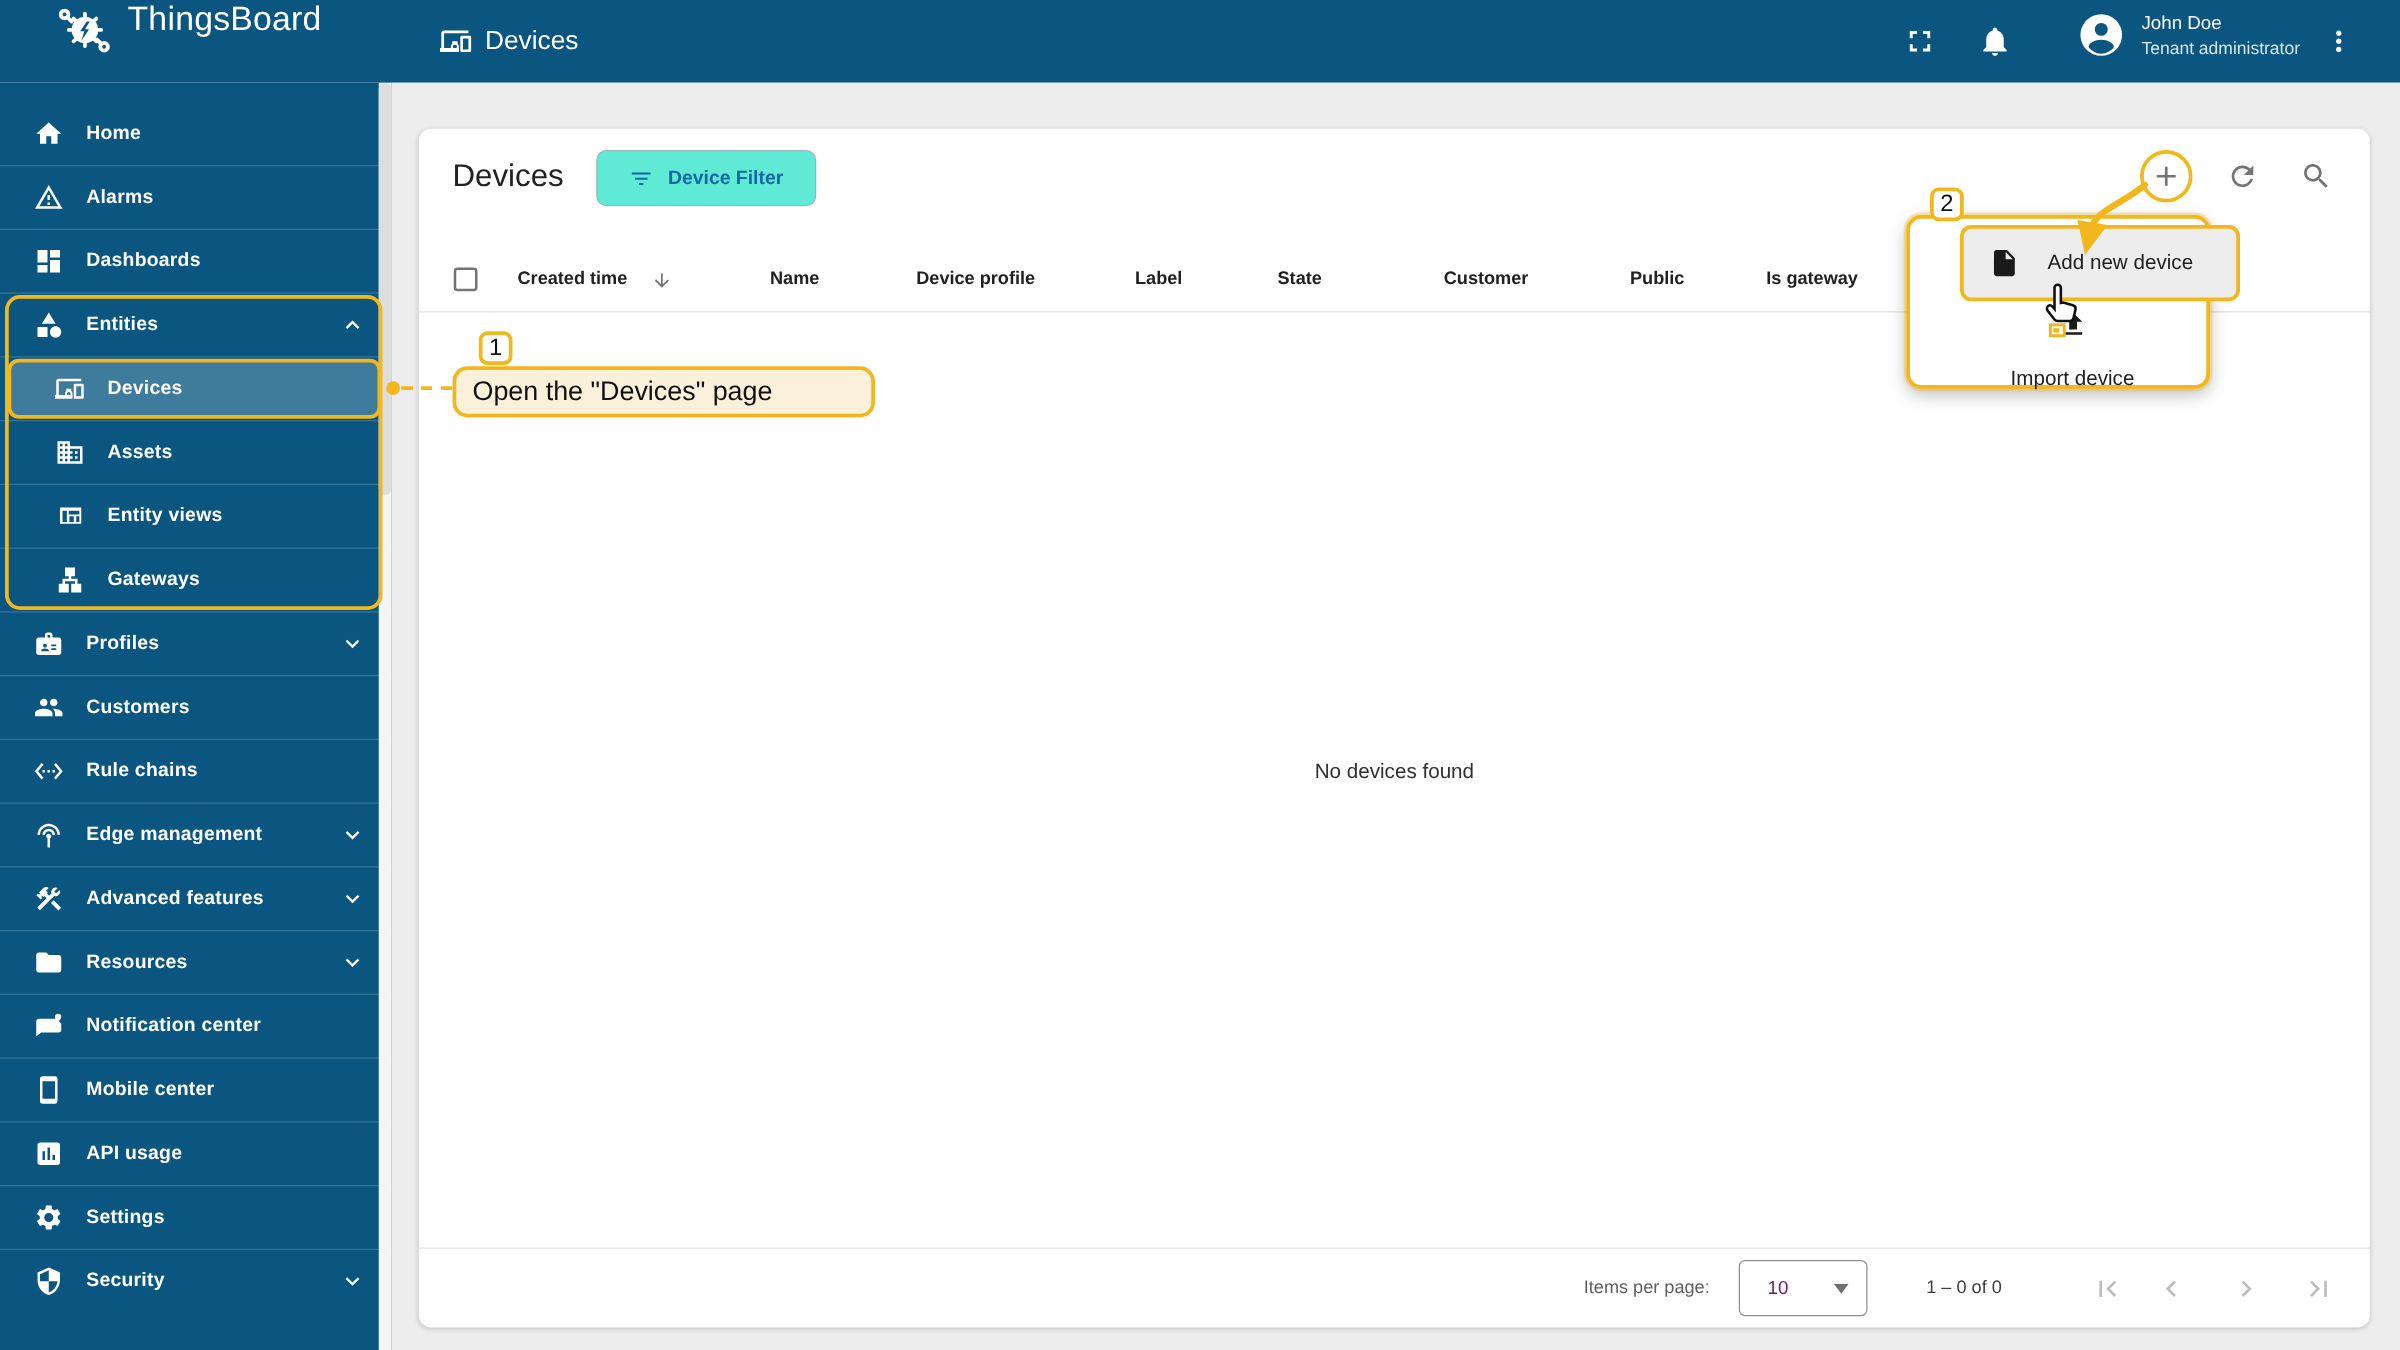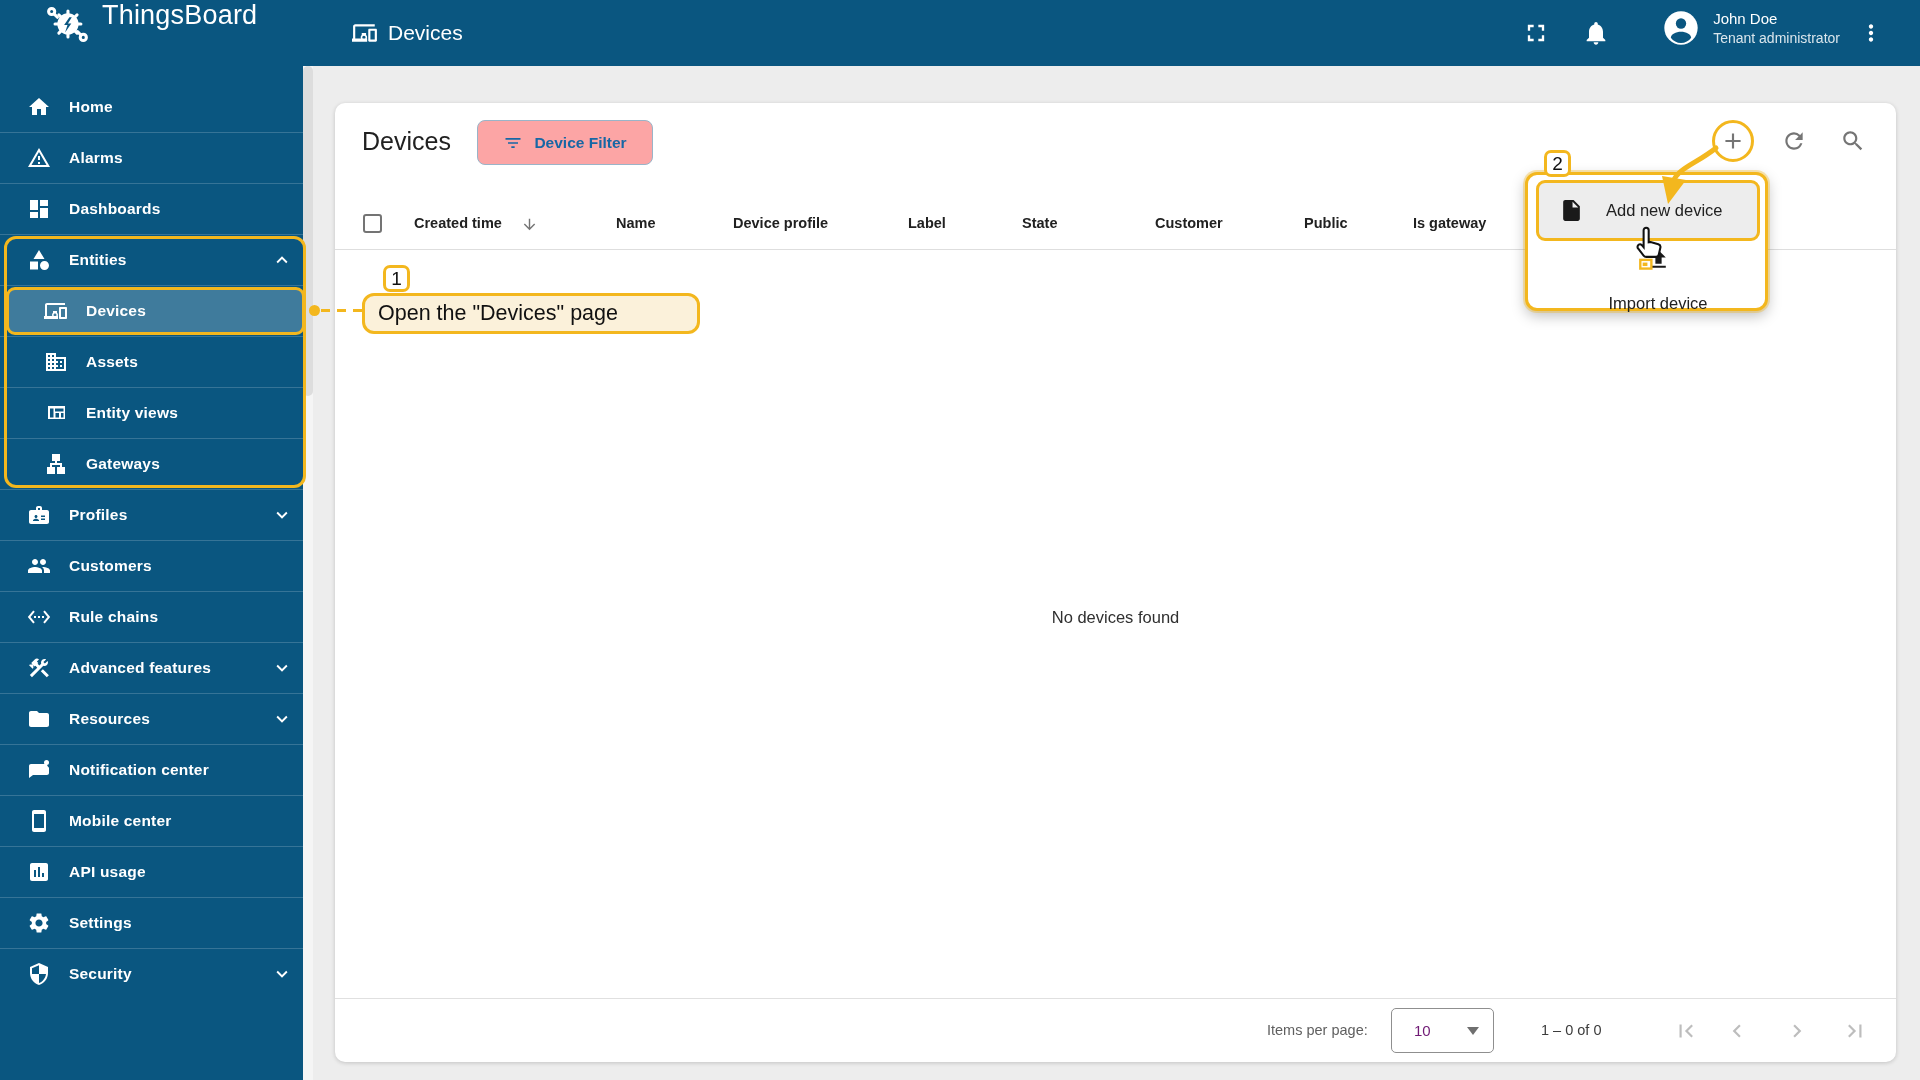--- a/index.html
+++ b/index.html
@@ -40,7 +40,7 @@
   .main { position:absolute; left:313px; top:66px; right:0; bottom:0; background:#EDEDED; }
   .card { position:absolute; left:22px; top:37px; right:24px; bottom:18px; background:#fff; border-radius:10px; box-shadow:0 1px 4px rgba(0,0,0,0.18); }
   .page-title { position:absolute; left:27px; top:24px; font-size:25px; color:#212121; font-weight:400; }
-  .filter-btn { position:absolute; left:142px; top:17px; width:176px; height:45px; border:1px solid #9ab4c8; border-radius:8px; background:#fca5a5; display:flex; align-items:center; justify-content:center; gap:11px; color:#1767A5; cursor:pointer; }
+  .filter-btn { position:absolute; left:142px; top:17px; width:176px; height:45px; border:1px solid #9ab4c8; border-radius:8px; background:#5eead4; display:flex; align-items:center; justify-content:center; gap:11px; color:#1767A5; cursor:pointer; }
   .filter-btn span { font-size:15.5px; font-weight:700; }
   .tool-icon { position:absolute; top:25px; width:26px; height:26px; color:#757575; cursor:pointer; }
   .plus-ring { position:absolute; top:17px; right:142px; width:42px; height:42px; border:3px solid #F3B71E; border-radius:50%; display:flex; align-items:center; justify-content:center; z-index:21; }

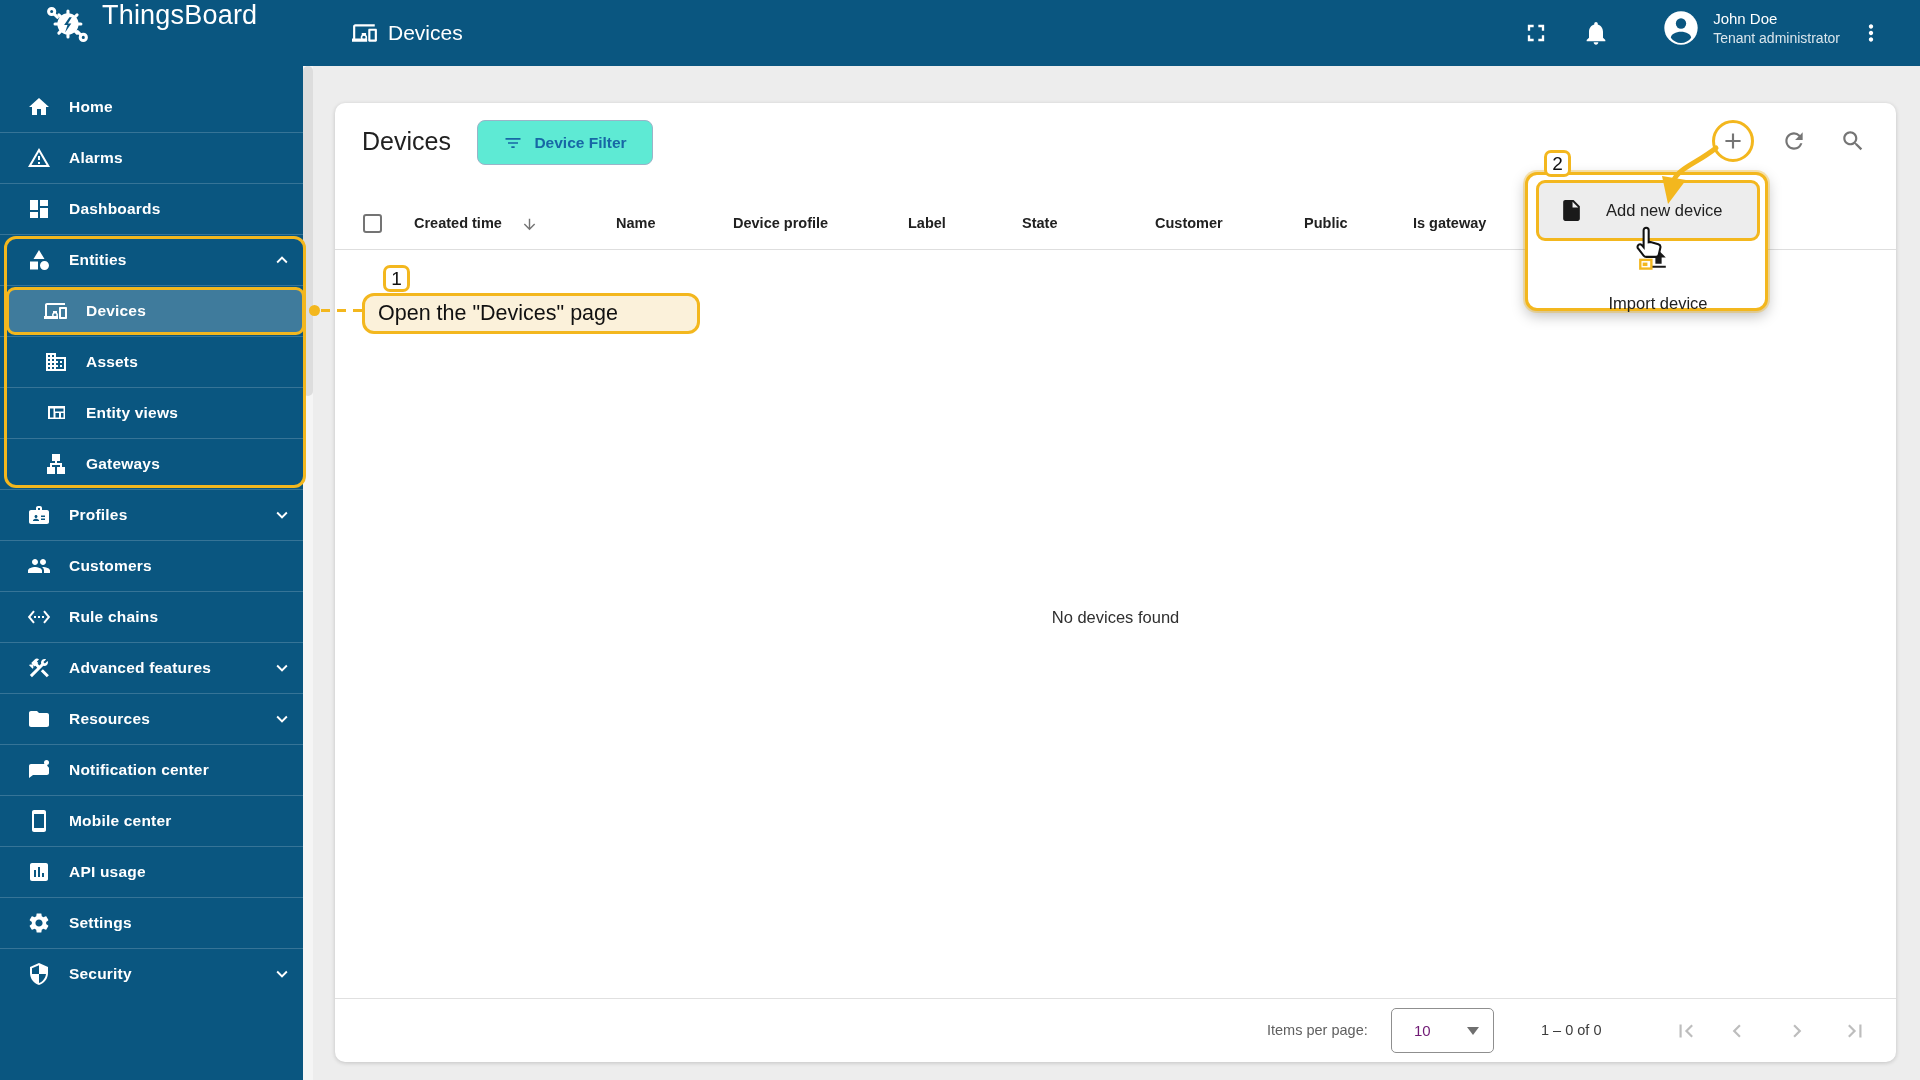--- a/index.html
+++ b/index.html
@@ -66,7 +66,7 @@
   
   .menu-panel { position:absolute; left:1525px; top:172px; width:243px; height:139px; background:#fff; border:3px solid #F3B71E; border-radius:12px; box-shadow:0 0 0 2px rgba(243,183,30,0.35), 0 5px 14px rgba(0,0,0,0.25); z-index:20; }
   .menu-item { position:absolute; left:8px; width:224px; height:61px; display:flex; align-items:center; gap:22px; padding-left:20px; cursor:pointer; }
-  .mi-add { top:5px; background:#EDEDED; border:3px solid #F3B71E; border-radius:9px; }
+  .mi-add { top:5px; background:#EDEDED; border:3px solid #F3B71E; border-radius:9px;margin-left:32px; }
   .mi-import { top:72px;flex-direction:column; }
   .menu-item .mic { width:25px; height:25px; color:#1a1a1a; }
   .menu-item .mil { font-size:16.5px; color:#212121; }

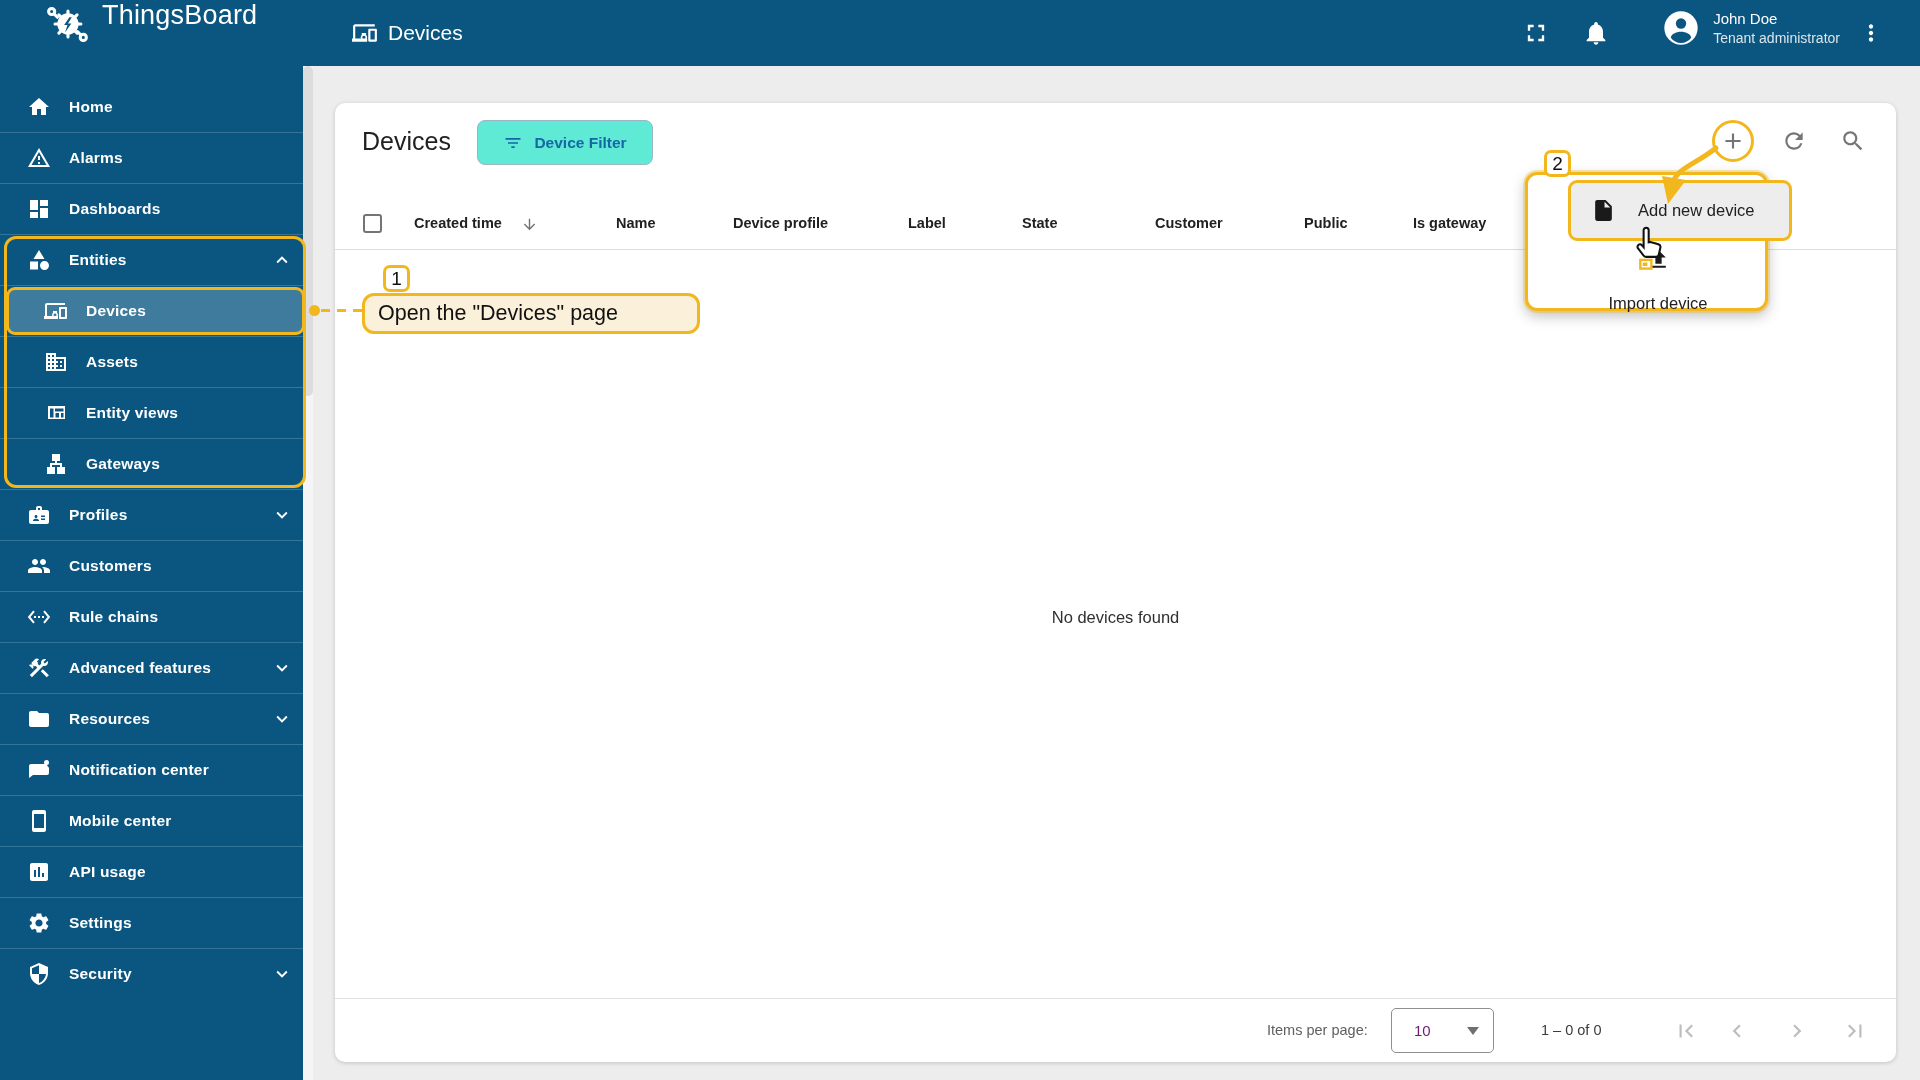--- a/index.html
+++ b/index.html
@@ -253,6 +253,19 @@
     <div class="si">
       <span class="sic">
           <svg viewBox="0 0 24 24" fill="#fff">
+            <path d="M12 11c-1.1 0-2 .9-2 2 0 .74.4 1.38 1 1.72V22h2v-7.28c.6-.35 1-.98 1-1.72 0-1.1-.9-2-2-2zm0-8C7.03 3 3 7.03 3 12h2c0-3.87 3.13-7 7-7s7 3.13 7 7h2c0-4.97-4.03-9-9-9zm0 4c-2.76 0-5 2.24-5 5h2c0-1.66 1.34-3 3-3s3 1.34 3 3h2c0-2.76-2.24-5-5-5z"></path>
+          </svg>
+        </span>
+      <span class="sil">Edge management</span>
+      <span class="chev">
+          <svg viewBox="0 0 24 24" fill="#fff">
+            <path d="M7.41 8.59 12 13.17l4.59-4.58L18 10l-6 6-6-6 1.41-1.41z"></path>
+          </svg>
+        </span>
+    </div>
+    <div class="si">
+      <span class="sic">
+          <svg viewBox="0 0 24 24" fill="#fff">
             <path d="M13.78 15.3l6 6 2.12-2.12-6-6-2.12 2.12zM17.5 10c1.93 0 3.5-1.57 3.5-3.5 0-.58-.16-1.12-.41-1.6l-2.7 2.7-1.49-1.49 2.7-2.7c-.48-.25-1.02-.41-1.6-.41C15.57 3 14 4.57 14 6.5c0 .41.08.8.21 1.16l-1.85 1.85-1.78-1.78.71-.71-1.41-1.41L12 3.49c-1.17-1.17-3.07-1.17-4.24 0L4.22 7.03l1.41 1.41H2.81l-.71.71 3.54 3.54.71-.71V9.15l1.41 1.41.71-.71 1.78 1.78-7.41 7.41 2.12 2.12L16.34 9.79c.36.13.75.21 1.16.21z"></path>
           </svg>
         </span>

